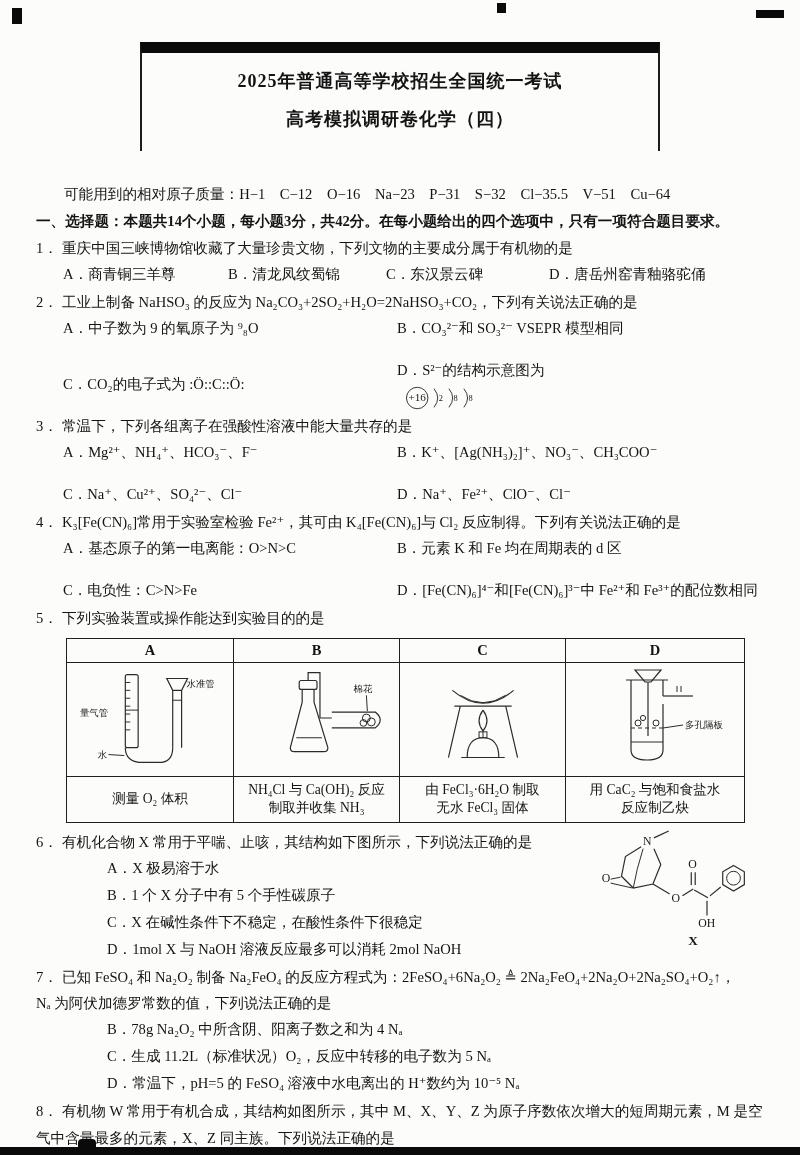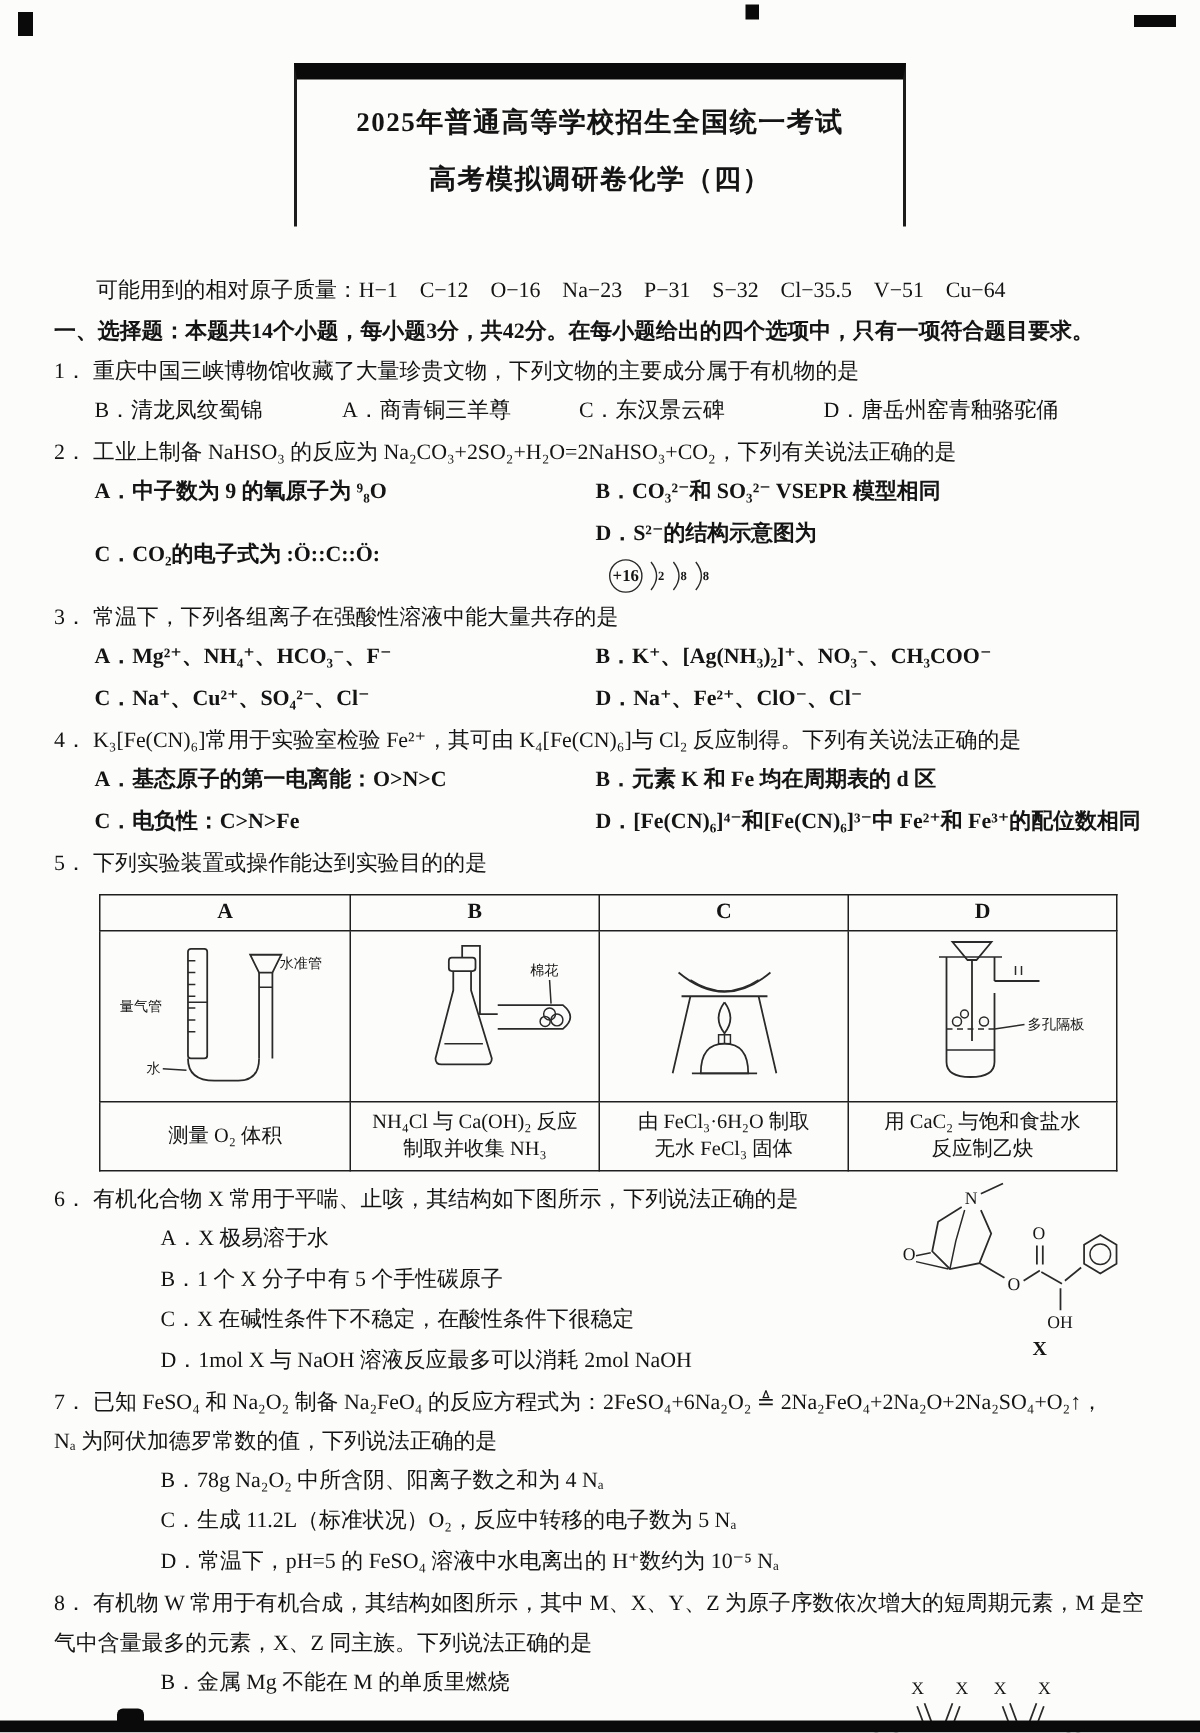--- a/index.html
+++ b/index.html
@@ -18,7 +18,7 @@
                   background:#0a0a0a; border-radius:4px 4px 0 0; }
 
   
-  .title-box { width:408px; margin:42px auto 0; border-top:11px solid #0a0a0a;
+  .title-box { width:520px; margin:42px auto 0; border-top:11px solid #0a0a0a;
                border-left:2.5px solid #1c1c1c; border-right:2.5px solid #1c1c1c;
                padding:10px 6px 12px; }
   .title-line { text-align:center; font-weight:bold; font-size:18px; line-height:2.1;

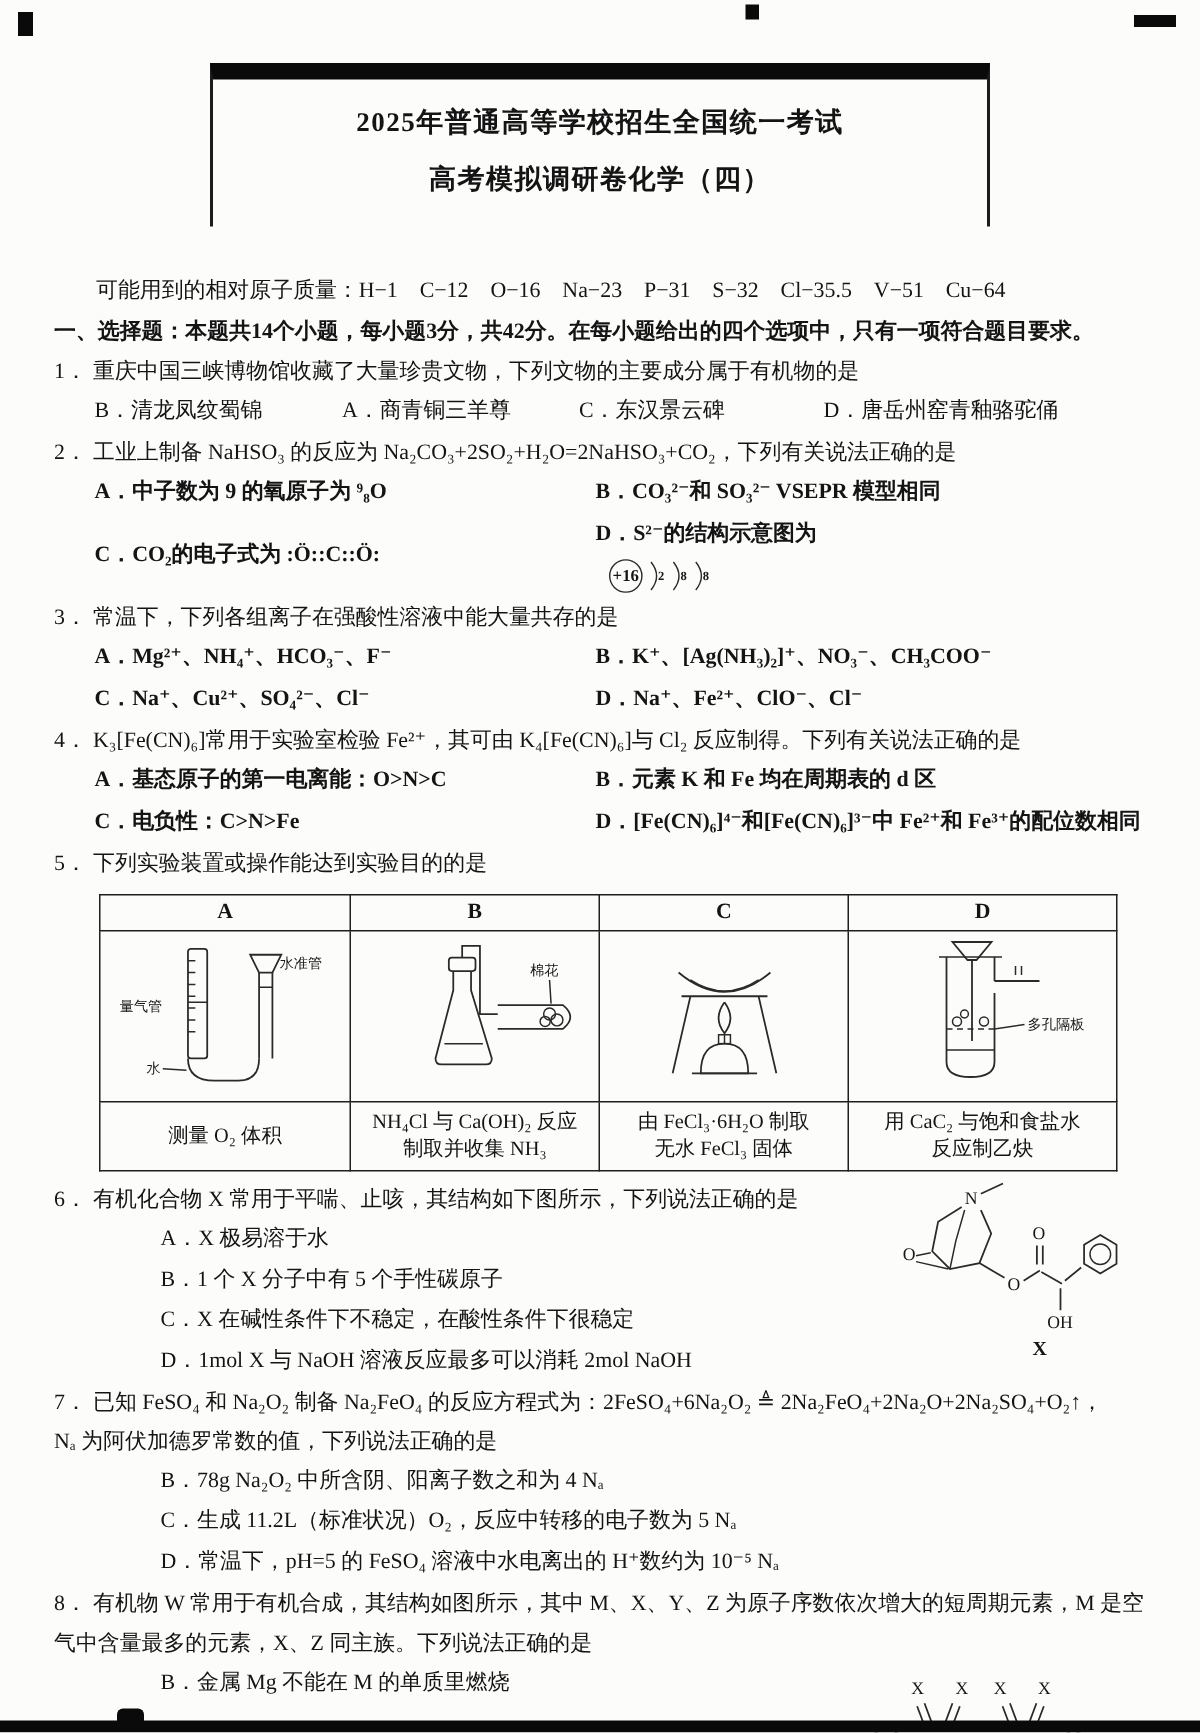--- a/index.html
+++ b/index.html
@@ -84,8 +84,8 @@
         <span class="qnum">1．</span><span>重庆中国三峡博物馆收藏了大量珍贵文物，下列文物的主要成分属于有机物的是</span>
       </div>
       <div class="opts-4">
+        <span class="opt">A．商青铜三羊尊</span>
         <span class="opt">B．清龙凤纹蜀锦</span>
-        <span class="opt">A．商青铜三羊尊</span>
         <span class="opt">C．东汉景云碑</span>
         <span class="opt">D．唐岳州窑青釉骆驼俑</span>
       </div>

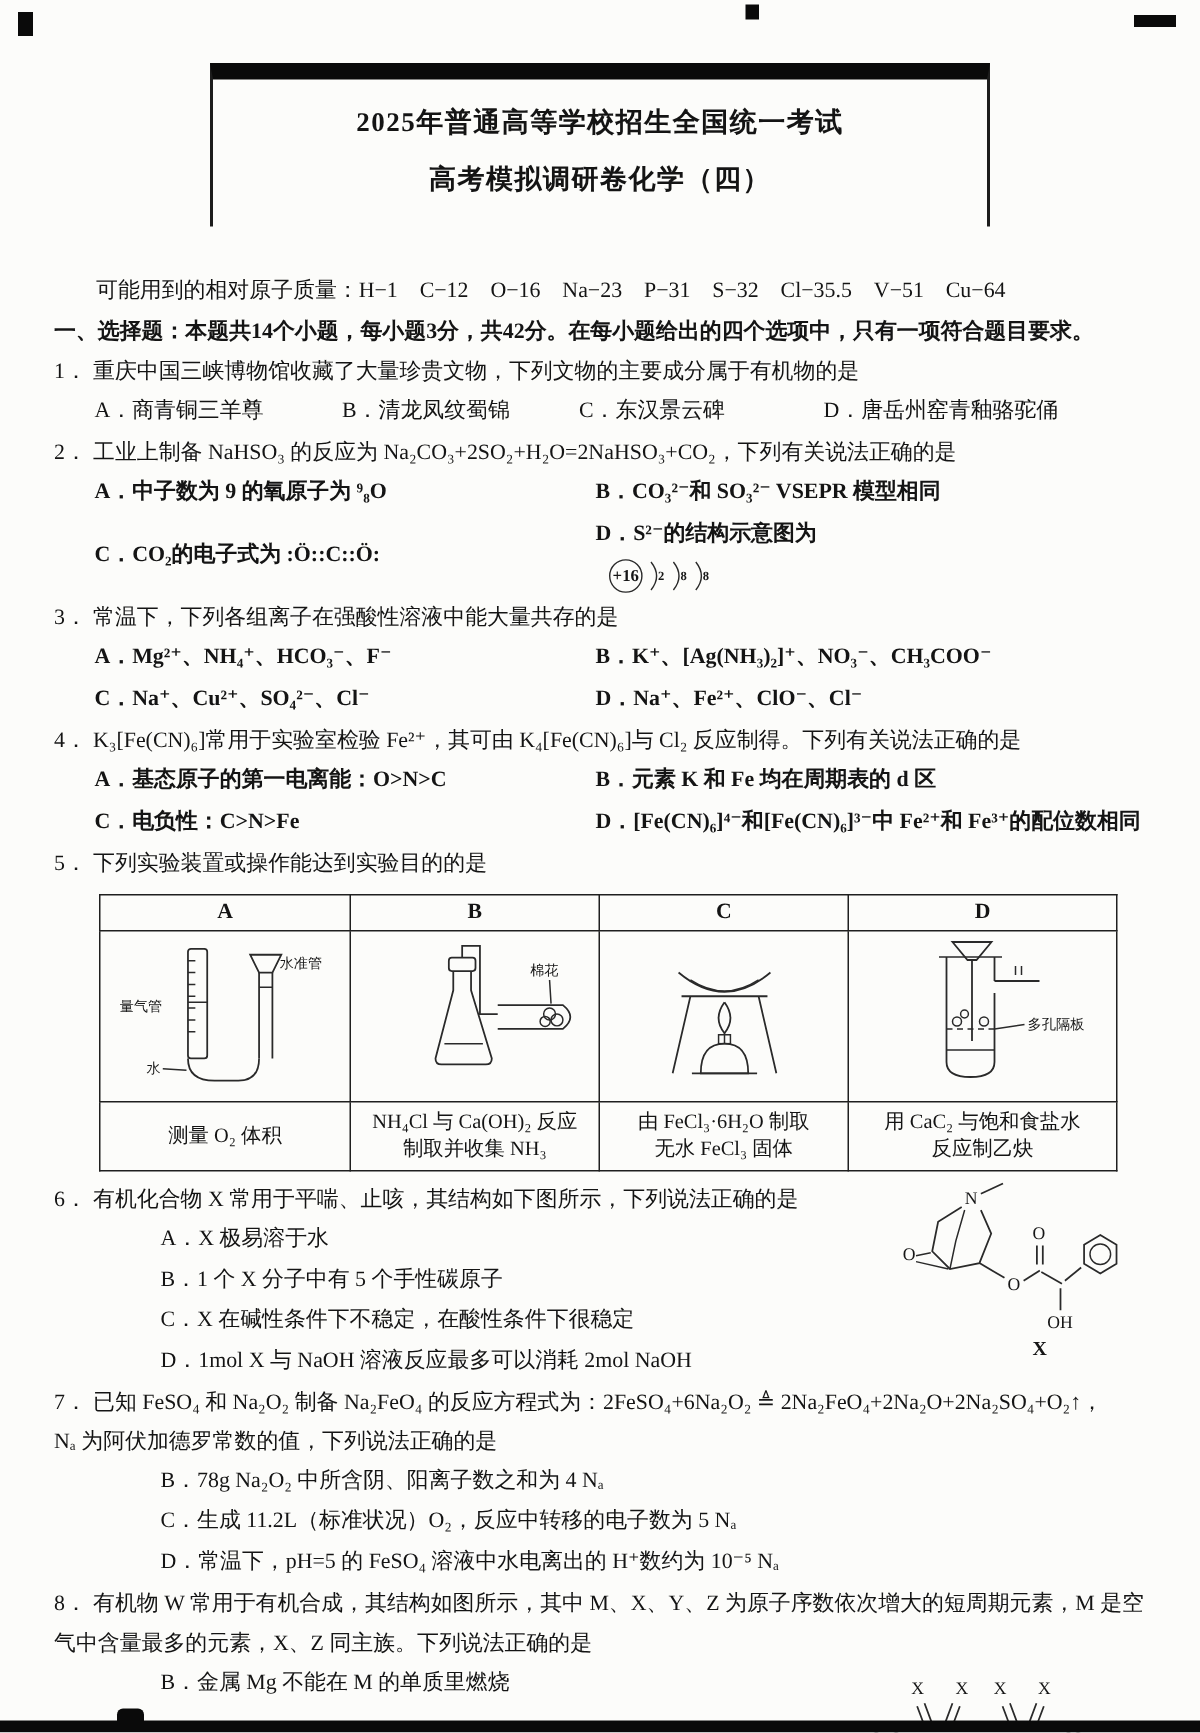--- a/index.html
+++ b/index.html
@@ -36,7 +36,7 @@
   .opts-4 { display:grid; grid-template-columns:165px 158px 163px 1fr;
             padding-left:27px; line-height:1.8; }
   .opts-2x2 { display:grid; grid-template-columns:334px 1fr;
-              padding-left:27px; line-height:1.85; row-gap:1px; align-items:center;font-weight:bold; }
+              padding-left:27px; line-height:1.85; row-gap:15px; align-items:center; }
   .opts-list { padding-left:27px; line-height:1.85; }
   .opts-list .opt { display:block;margin-left:44px; }
   .q6-opts { max-width:520px; }

